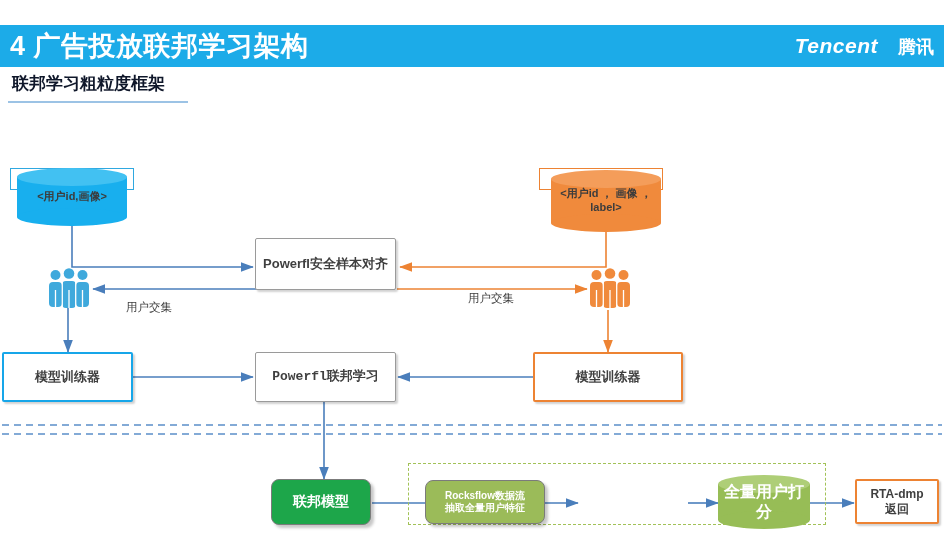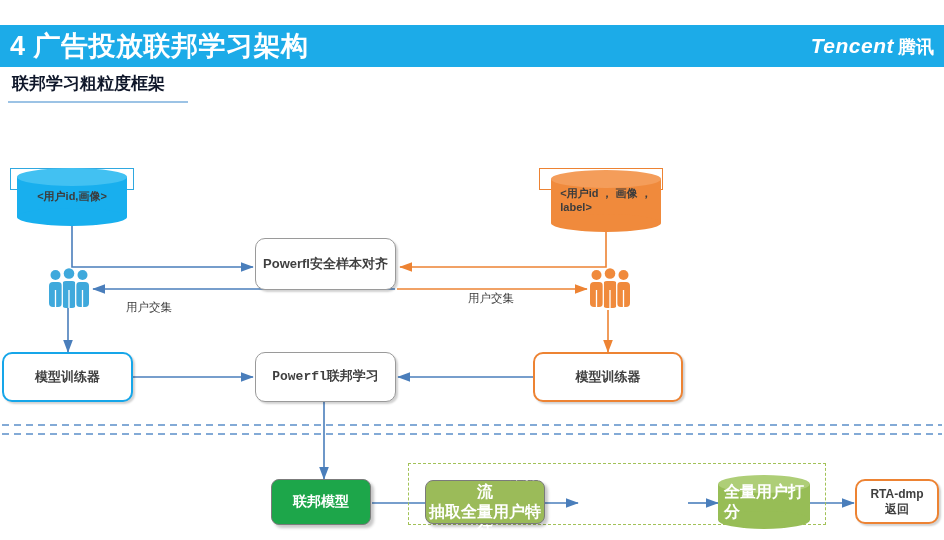--- a/index.html
+++ b/index.html
@@ -25,7 +25,7 @@
     font-size:21px;color:#ffffff;white-space:nowrap;
   }
   .brand .en{font-style:italic;font-weight:bold;letter-spacing:0.5px;text-align:center;}
-  .brand .cn{font-weight:bold;font-style:normal;margin-left:4px;font-size:18px;}
+  .brand .cn{font-weight:bold;font-style:normal;margin-left:20px;font-size:18px;}
 
   
   .subtitle{

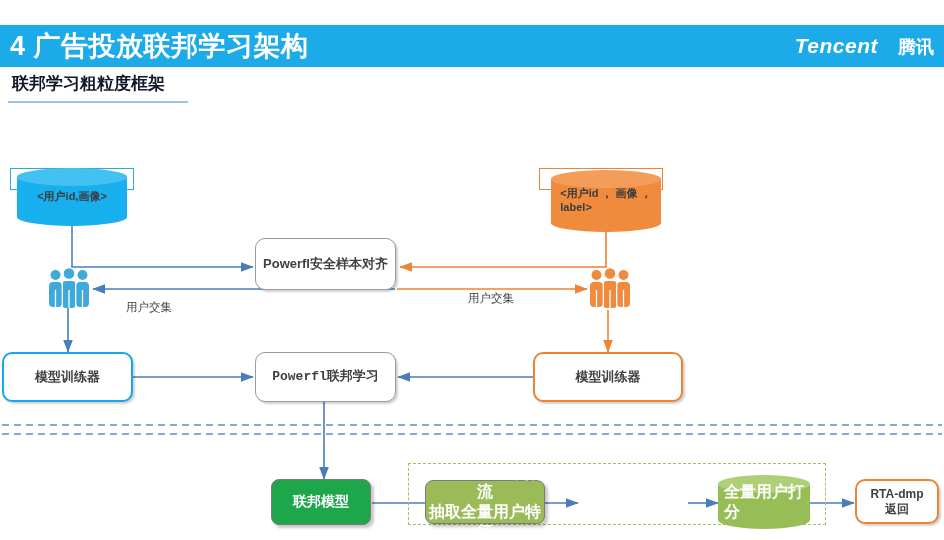--- a/index.html
+++ b/index.html
@@ -73,7 +73,7 @@
   .cyl .top{position:absolute;left:0;right:0;top:0;height:18px;border-radius:50%;}
   .cyl .bot{position:absolute;left:0;right:0;bottom:0;height:18px;border-radius:50%;}
   .cyl .txt{position:absolute;inset:0;display:flex;align-items:center;
-            justify-content:center;font-size:11px;font-weight:bold;
+            justify-content:center;text-align:center;font-size:11px;font-weight:bold;
             color:#3c3c3c;line-height:1.25;padding:14px 6px;box-sizing:border-box;}
 
   .cyl.blue .body{background:#18AFEE;}

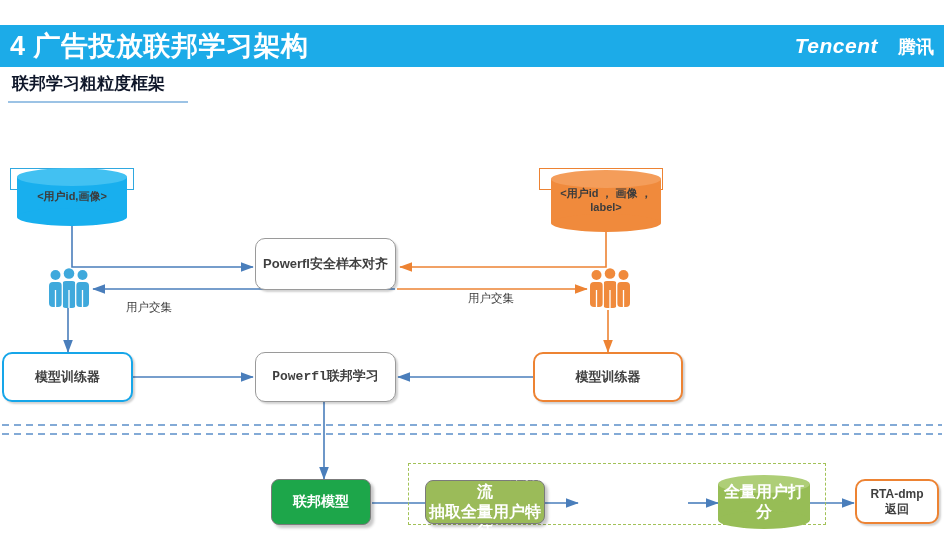--- a/index.html
+++ b/index.html
@@ -47,7 +47,7 @@
   .rect-label.orange{border-color:#ED8333;}
 
   .round-box{
-    background:#ffffff;border:1.6px solid #9A9A9A;border-radius:10px;
+    background:#ffffff;border:1.6px solid #9A9A9A;border-radius:2px;
     font-size:13px;font-weight:bold;color:#3f3f3f;
     box-shadow:2px 2px 2px rgba(0,0,0,0.18);
   }

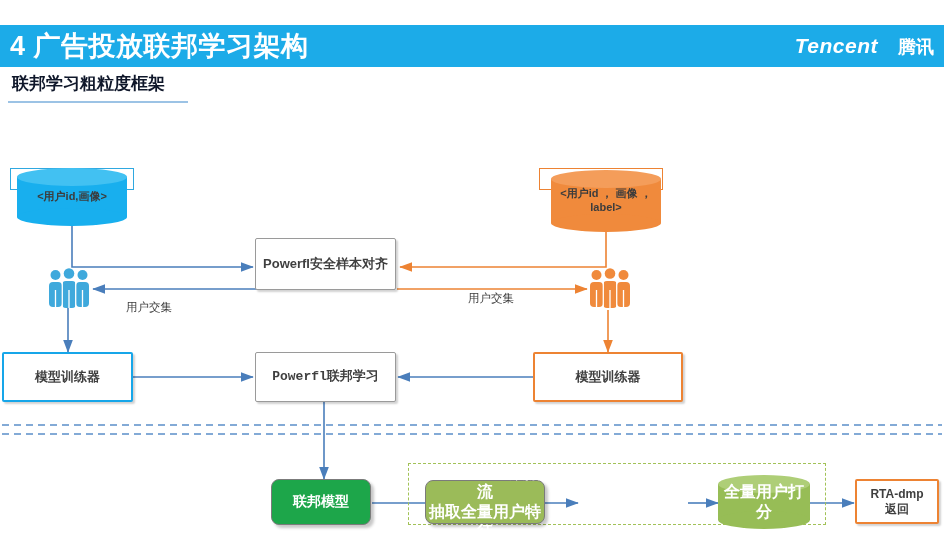--- a/index.html
+++ b/index.html
@@ -62,7 +62,7 @@
   }
   .olive-box{
     background:#9BBB59;border:1.5px solid #7b7b7b;border-radius:8px;
-    font-size:16px;font-weight:bold;color:#ffffff;
+    font-size:10px;font-weight:bold;color:#ffffff;
     box-shadow:3px 3px 3px rgba(0,0,0,0.22);
   }
   .olive-box.plain{font-size:12.5px;}

